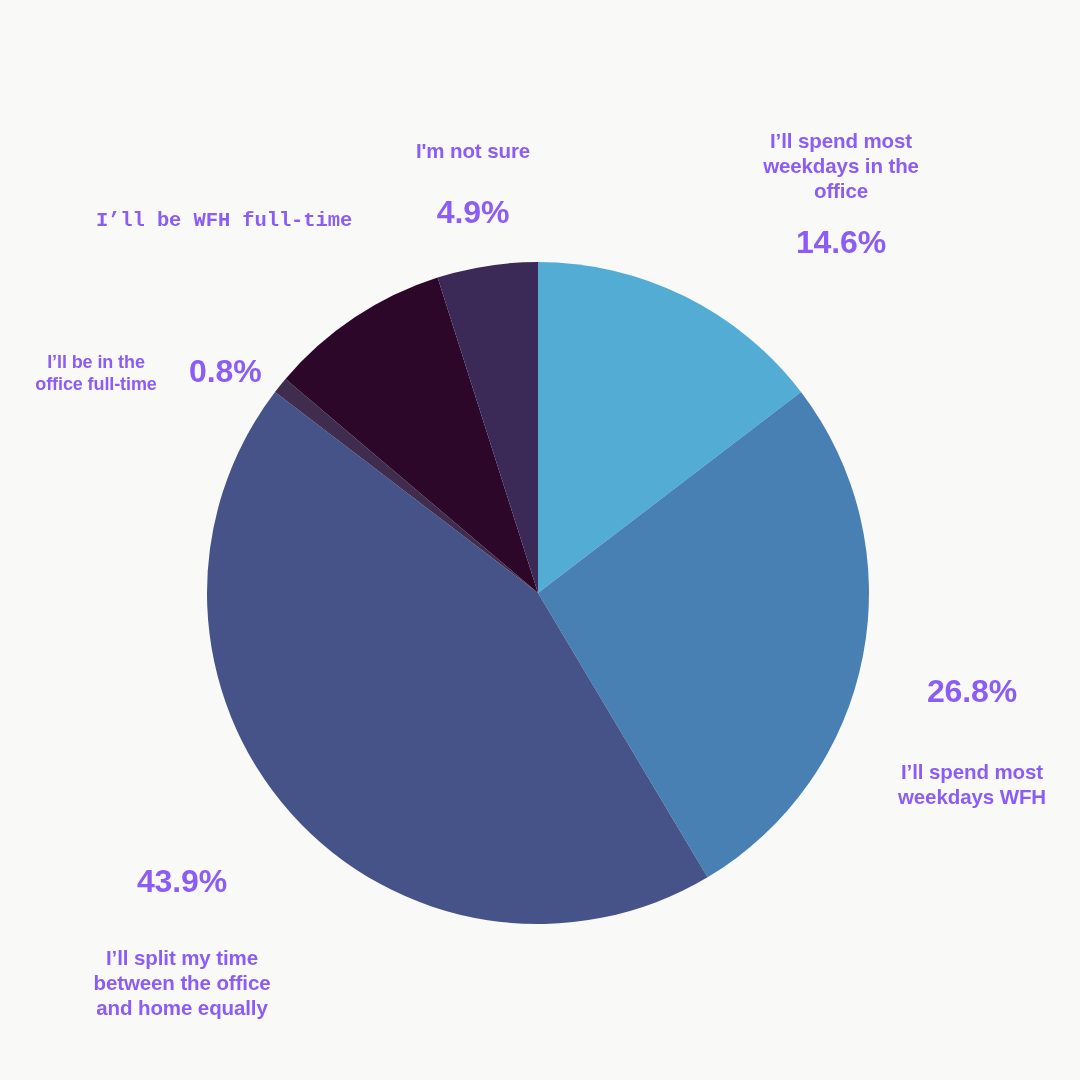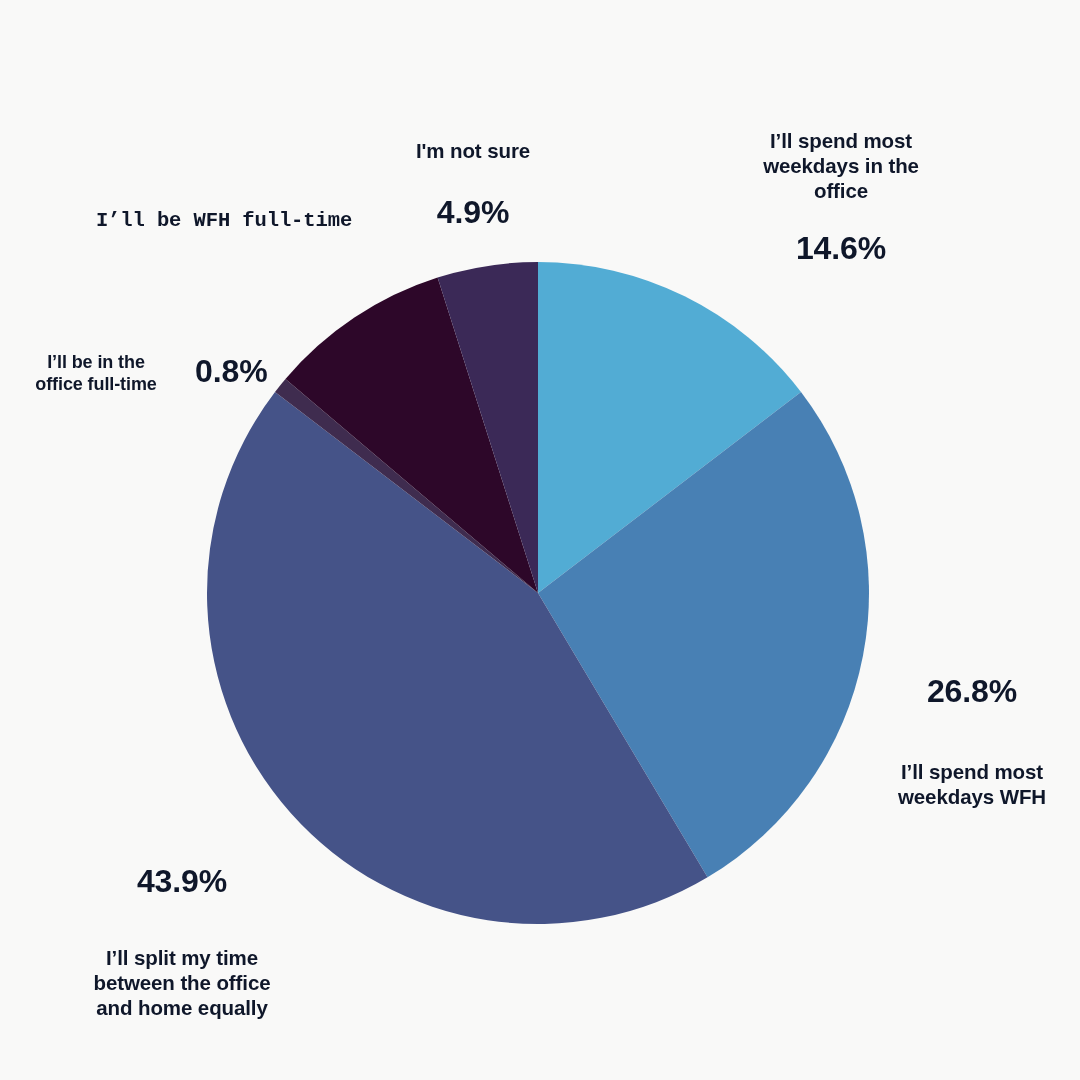--- a/index.html
+++ b/index.html
@@ -30,7 +30,7 @@
   }
   .label-group {
     position: absolute;
-    color: #0f172a;
+    color: #8b5cf6;
     font-weight: 700;
     line-height: 1.22;
     letter-spacing: -0.1px;

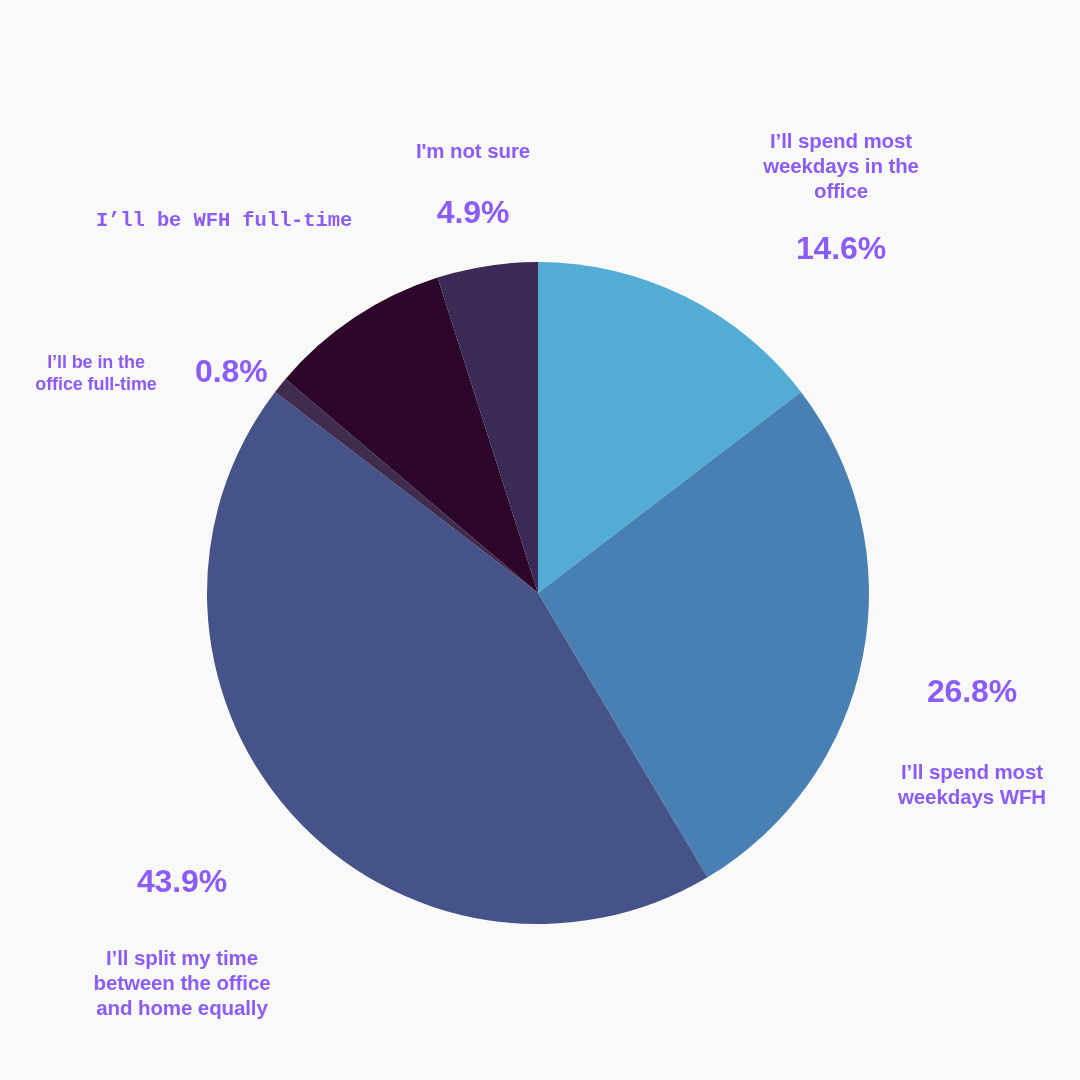--- a/index.html
+++ b/index.html
@@ -53,7 +53,7 @@
     width: 246px;
     text-align: center;
   }
-  #lbl-office .pct-label { margin-top: 26px; }
+  #lbl-office .pct-label { margin-top: 20px; }
 
   
   #lbl-wfh-most {

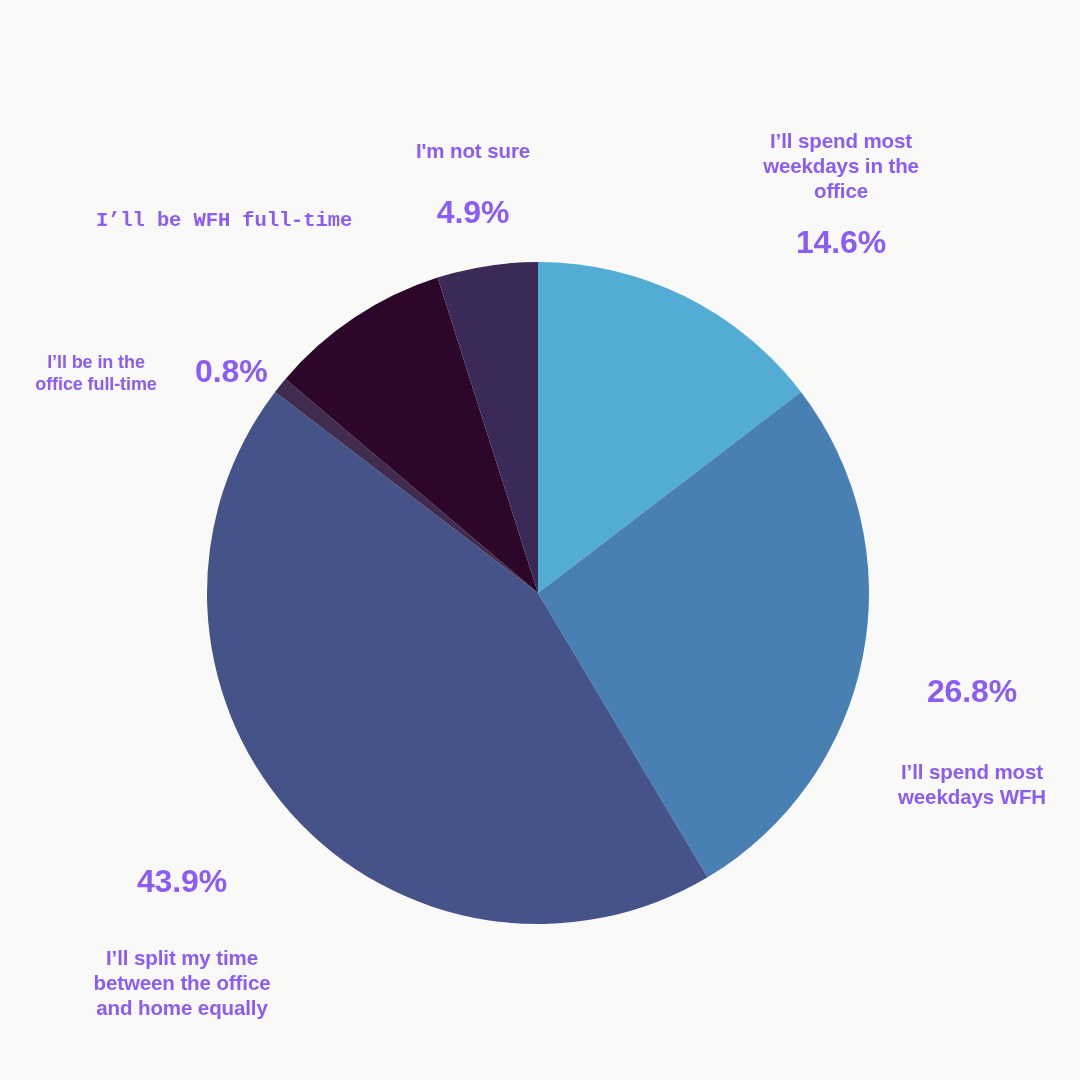--- a/index.html
+++ b/index.html
@@ -91,7 +91,7 @@
   #lbl-office-ft .pct-label {
     display: inline-block;
     vertical-align: top;
-    margin-left: 16px;
+    margin-left: 10px;
     margin-top: 0px;
   }
 

